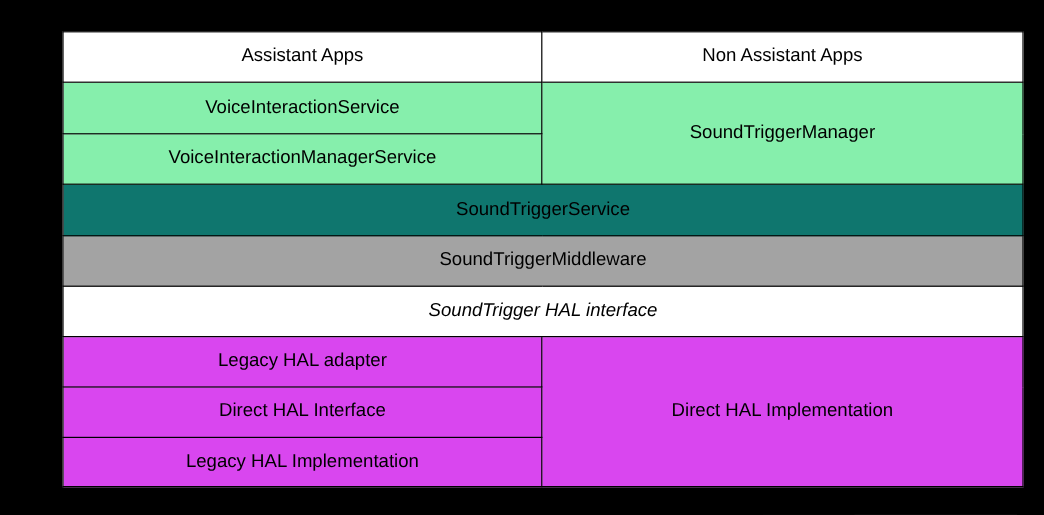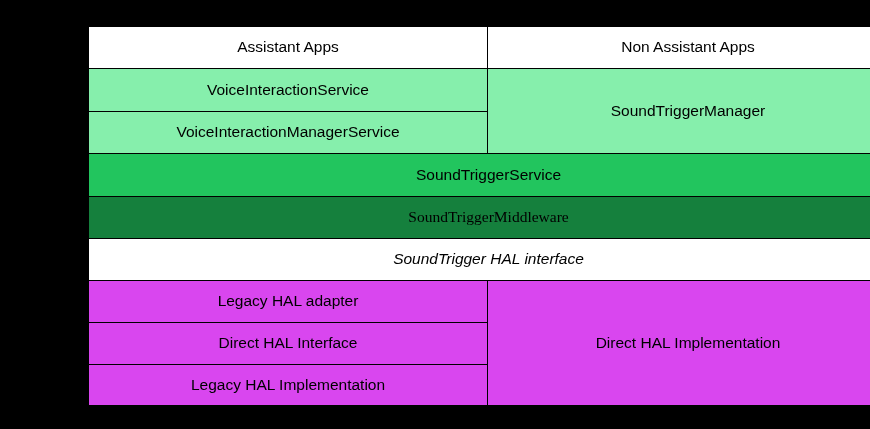--- a/index.html
+++ b/index.html
@@ -19,7 +19,6 @@
     width: 712px;
     height: 429px;
     background: #000000;
-    margin-left: 36px;
   }
 
   .stack-table {

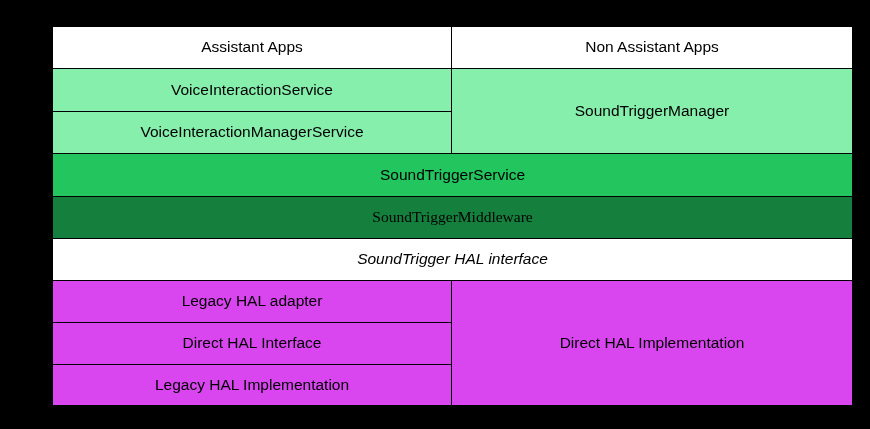--- a/index.html
+++ b/index.html
@@ -49,7 +49,7 @@
   
   .fill-white  { background: #ffffff; }
   .fill-peach  { background: #86efac; }
-  .fill-blue   { background: #22c55e; }
+  .fill-blue   { background: #0f766e; }
   .fill-yellow { background: #15803d; font-family: Liberation Serif, serif; }
   .fill-green  { background: #d946ef; }
 

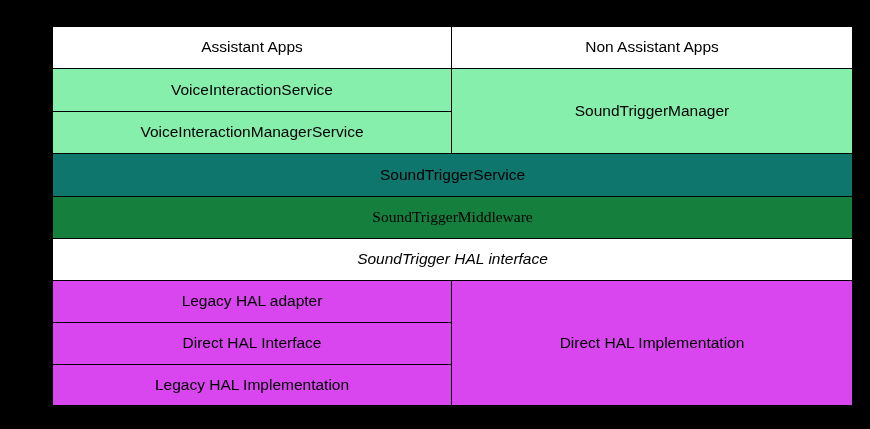--- a/index.html
+++ b/index.html
@@ -50,7 +50,7 @@
   .fill-white  { background: #ffffff; }
   .fill-peach  { background: #86efac; }
   .fill-blue   { background: #0f766e; }
-  .fill-yellow { background: #15803d; font-family: Liberation Serif, serif; }
+  .fill-yellow { background: #a3a3a3; }
   .fill-green  { background: #d946ef; }
 
   

